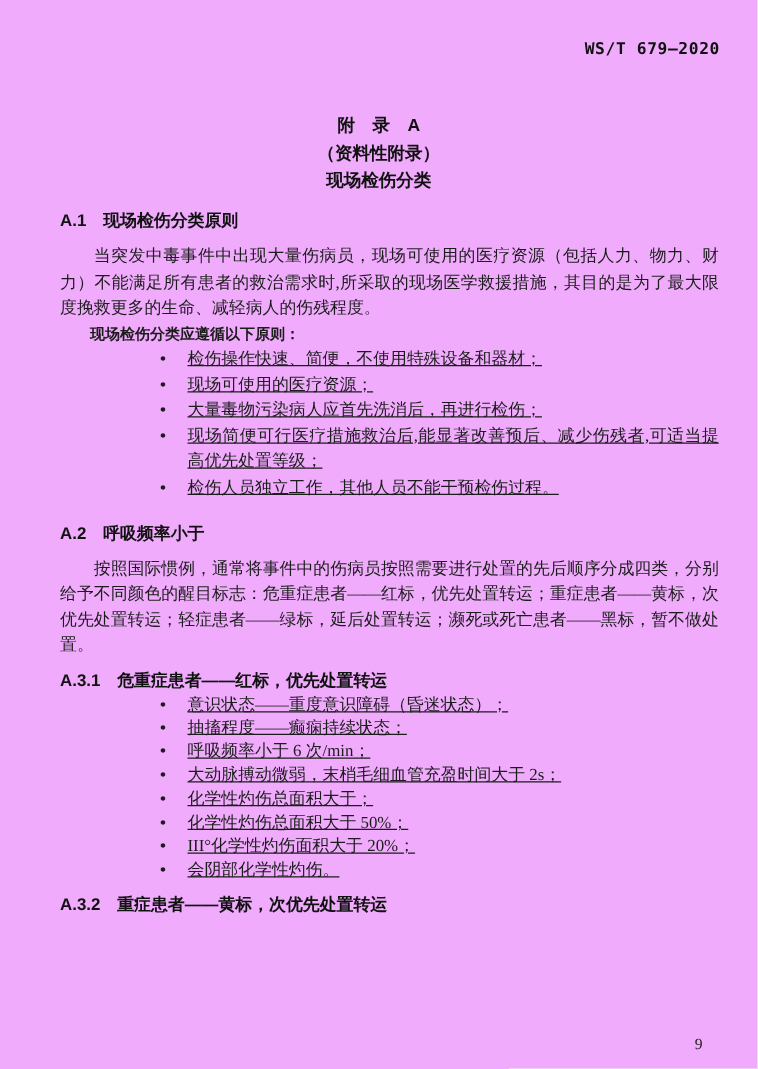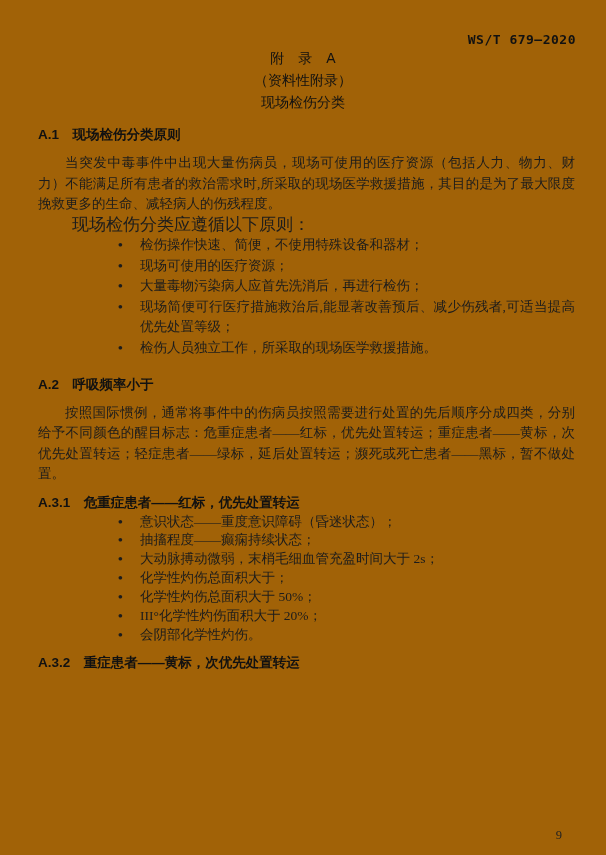--- a/index.html
+++ b/index.html
@@ -9,7 +9,7 @@
     width: 606px;
     height: 855px;
     margin: 0 auto;
-    background: #a16207;
+    background: #f0abfc;
     color: #1c1c1c;
     font-family: "Liberation Serif", "DejaVu Serif", serif;
     overflow: hidden;

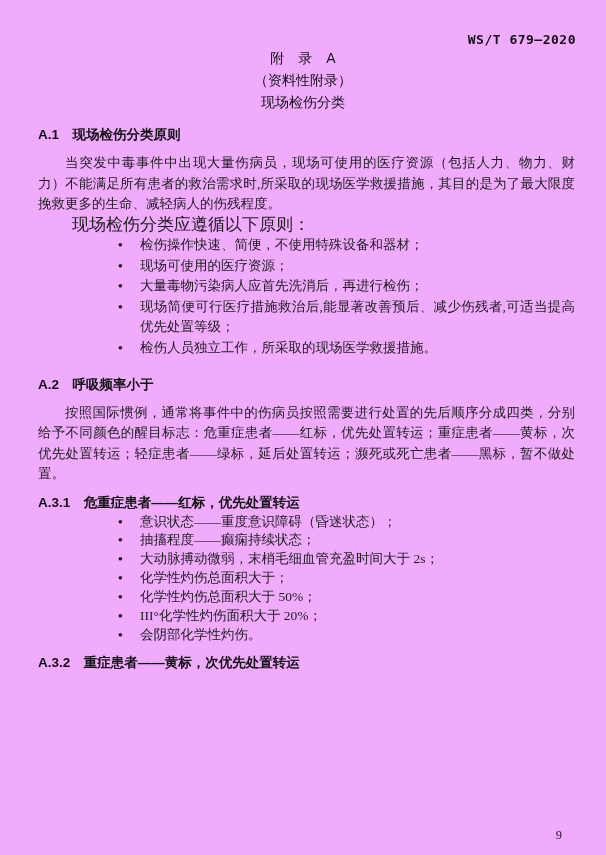--- a/index.html
+++ b/index.html
@@ -24,9 +24,10 @@
     color: #111;
   }
   .title-block {
+    margin-top: 42px;
     text-align: center;
     font-family: "Liberation Sans", "DejaVu Sans", sans-serif;
-    font-weight: normal;
+    font-weight: bold;
     font-size: 14px;
     line-height: 22px;
     color: #111;

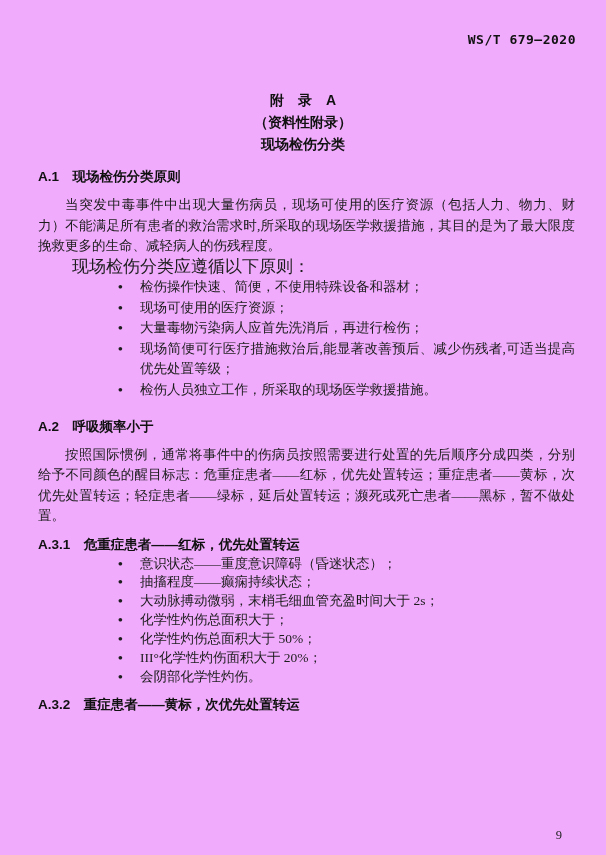--- a/index.html
+++ b/index.html
@@ -32,7 +32,7 @@
     line-height: 22px;
     color: #111;
   }
-  .content { margin: 0 31px 0 38px; }
+  .content { margin: 0 31px 0 48px; }
   .sec-heading {
     font-family: "Liberation Sans", "DejaVu Sans", sans-serif;
     font-weight: bold;

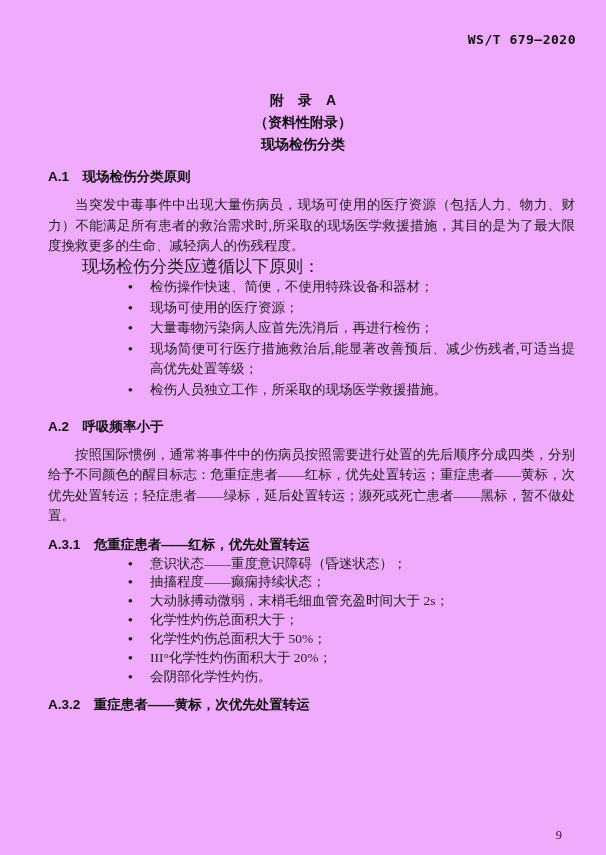--- a/index.html
+++ b/index.html
@@ -51,10 +51,11 @@
     text-indent: 2em;
   }
   .body-line {
-    font-size: 17px;
+    font-size: 12px;
     line-height: 20.5px;
     margin: 0;
     text-indent: 2em;
+    font-weight: bold;
   }
   .body-line.mt-sm { margin-top: 6px; }
   ul.bullets {

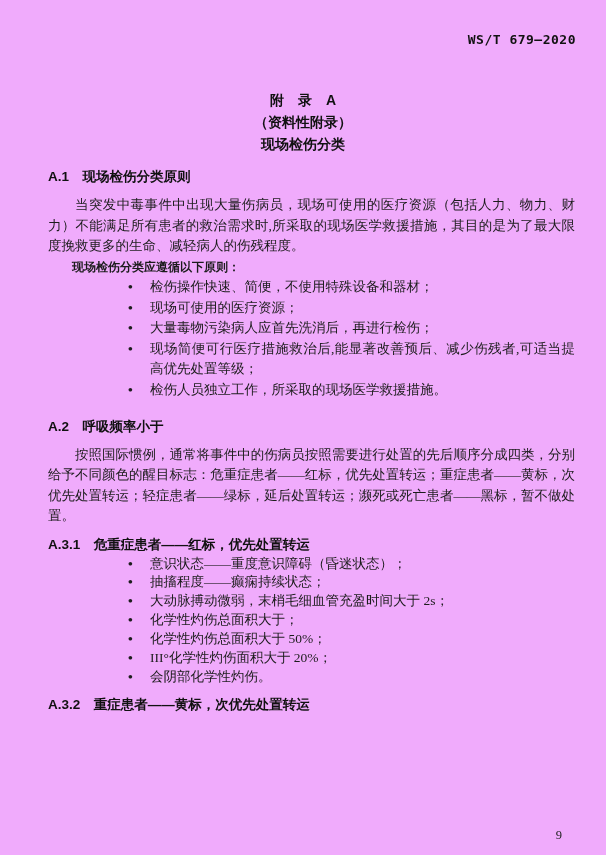--- a/index.html
+++ b/index.html
@@ -65,7 +65,7 @@
     font-size: 13.5px;
     line-height: 20.6px;
   }
-  ul.bullets li { position: relative; padding-left: 102px; text-align: justify; }
+  ul.bullets li { position: relative; padding-left: 102px; text-align: justify; text-decoration: underline; }
   ul.bullets li::before {
     content: "\2022";
     position: absolute;

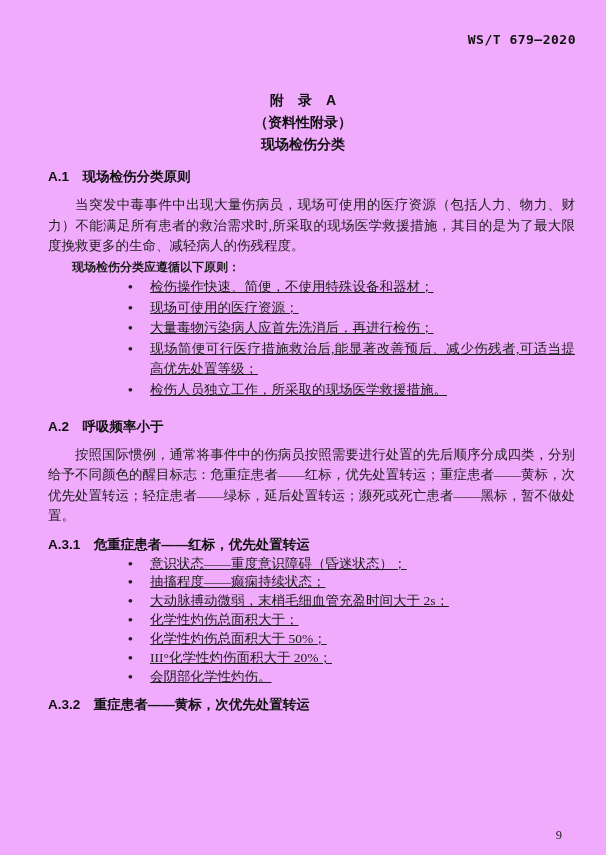--- a/index.html
+++ b/index.html
@@ -105,7 +105,7 @@
       <li>现场可使用的医疗资源；</li>
       <li>大量毒物污染病人应首先洗消后，再进行检伤；</li>
       <li>现场简便可行医疗措施救治后,能显著改善预后、减少伤残者,可适当提高优先处置等级；</li>
-      <li>检伤人员独立工作，所采取的现场医学救援措施。</li>
+      <li>检伤人员独立工作，其他人员不能干预检伤过程。</li>
     </ul>
 
     <h2 class="sec-heading mt-lg">A.2　呼吸频率小于</h2>

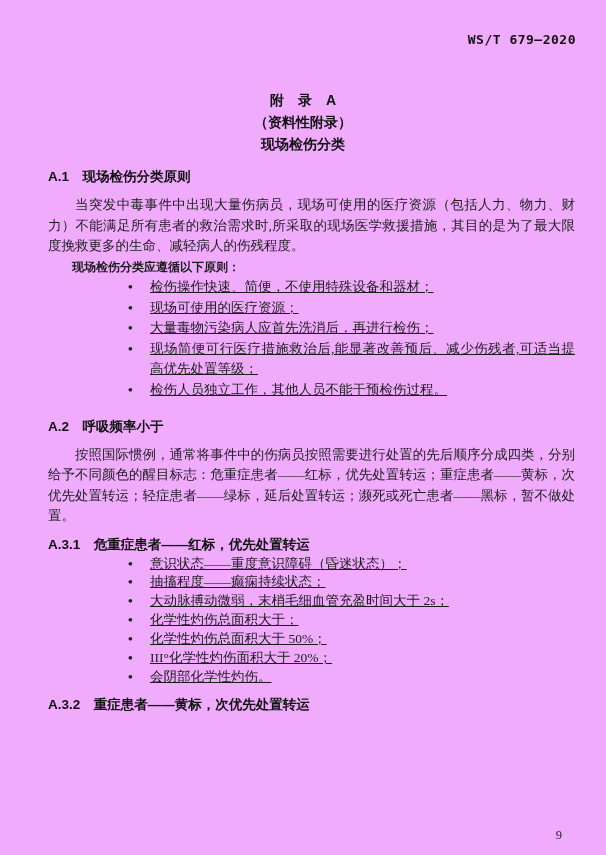--- a/index.html
+++ b/index.html
@@ -116,6 +116,7 @@
     <ul class="bullets tight">
       <li>意识状态——重度意识障碍（昏迷状态）；</li>
       <li>抽搐程度——癫痫持续状态；</li>
+      <li>呼吸频率小于 6 次/min；</li>
       <li>大动脉搏动微弱，末梢毛细血管充盈时间大于 2s；</li>
       <li>化学性灼伤总面积大于；</li>
       <li>化学性灼伤总面积大于 50%；</li>

